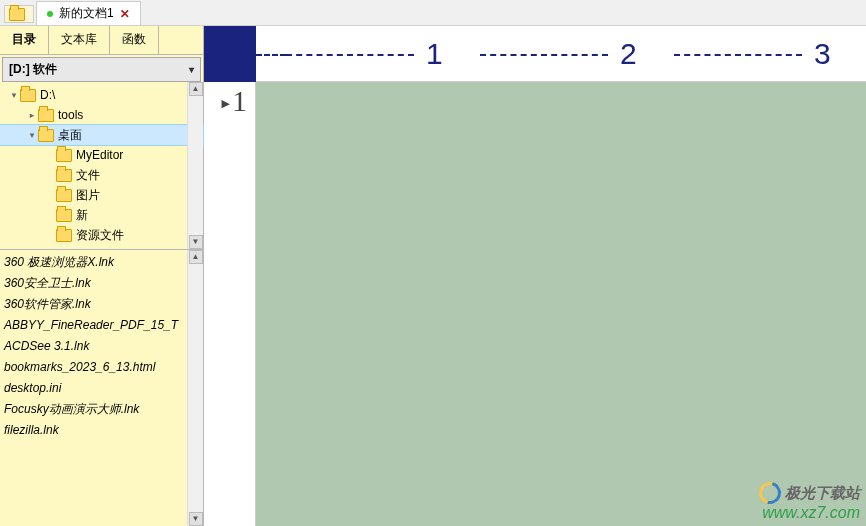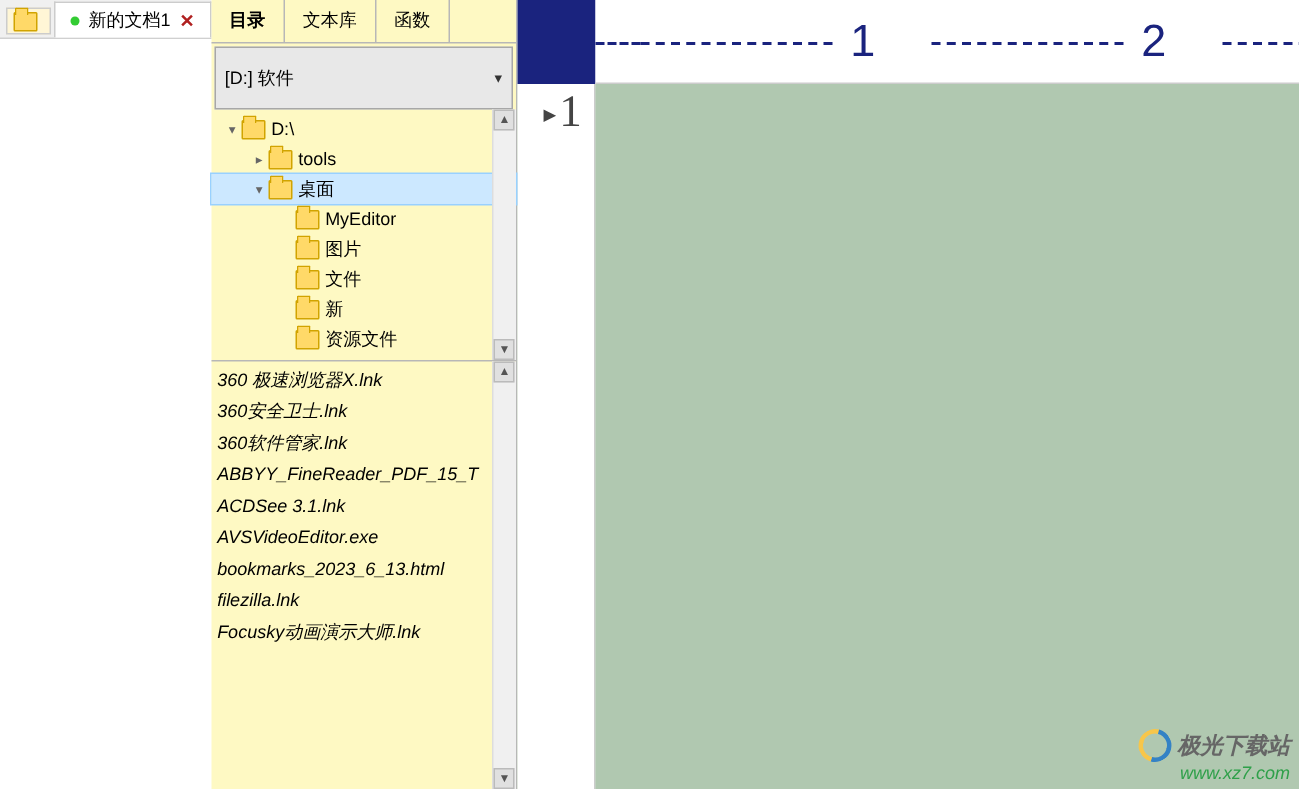--- a/index.html
+++ b/index.html
@@ -5,7 +5,7 @@
 * { margin: 0; padding: 0; box-sizing: border-box; font-family: "Microsoft YaHei", "SimSun", sans-serif; font-size: 12px; }
 html, body { width: 866px; height: 526px; overflow: hidden; background: #fff; }
 
-.root { display: flex; width: 100%; height: 100%; }
+.root { display: flex; flex-direction: column; width: 100%; height: 100%; }
 
 
 .doc-tabbar { height: 26px; background: #f0f0f0; border-bottom: 1px solid #d0d0d0; display: flex; align-items: flex-end; padding-left: 4px; gap: 2px; }

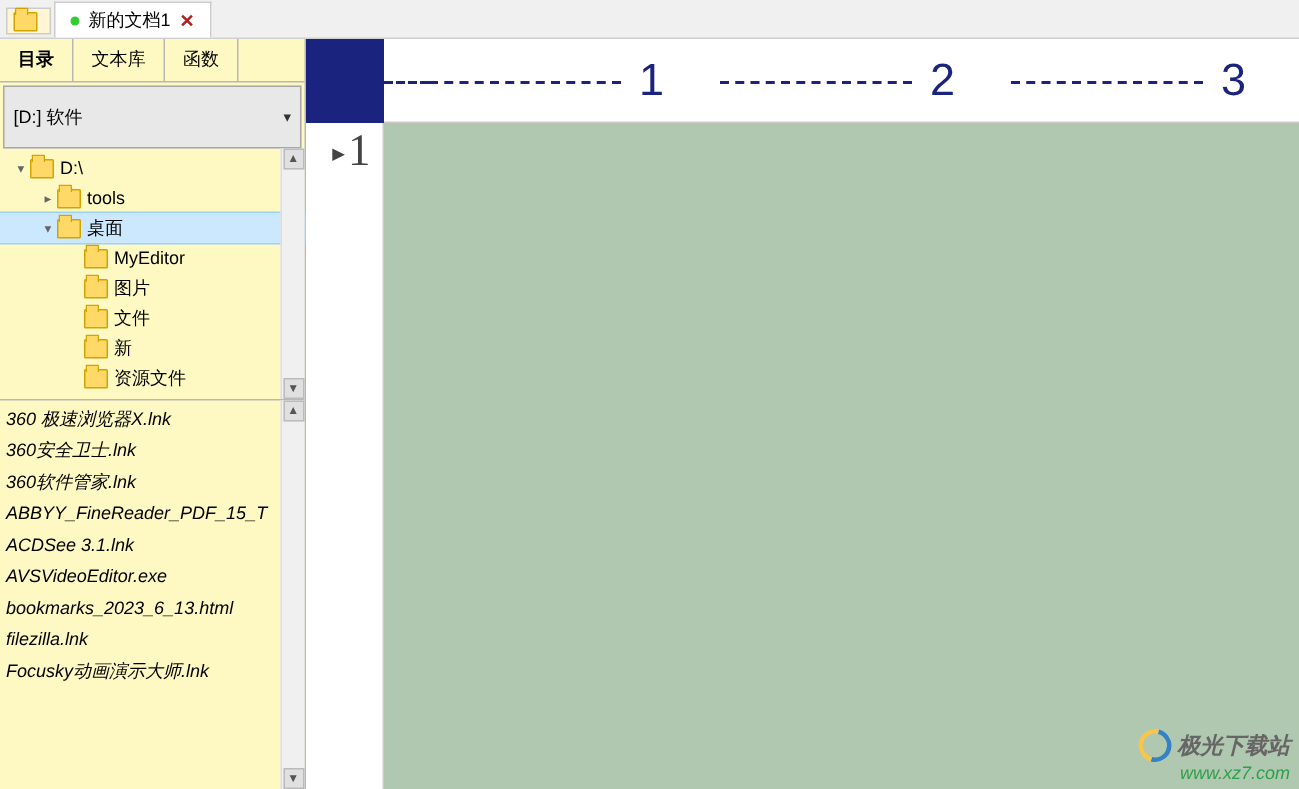--- a/index.html
+++ b/index.html
@@ -23,7 +23,7 @@
 .side-tab { padding: 5px 12px 6px; border-right: 1px solid #b7b7b7; cursor: pointer; }
 .side-tab.active { font-weight: bold; }
 
-.drive-select { height: 42px; border: 1px solid #a7a7a7; background: #e8e8e8; margin: 2px 2px 0 2px; padding: 0 6px; display: flex; align-items: center; justify-content: space-between; cursor: pointer; }
+.drive-select { height: 25px; border: 1px solid #a7a7a7; background: #e8e8e8; margin: 2px 2px 0 2px; padding: 0 6px; display: flex; align-items: center; justify-content: space-between; cursor: pointer; font-weight: bold; }
 .drive-select .chev { font-size: 10px; color: #333; }
 
 .tree-wrap { flex: 0 0 auto; border-bottom: 1px solid #b7b7b7; position: relative; }

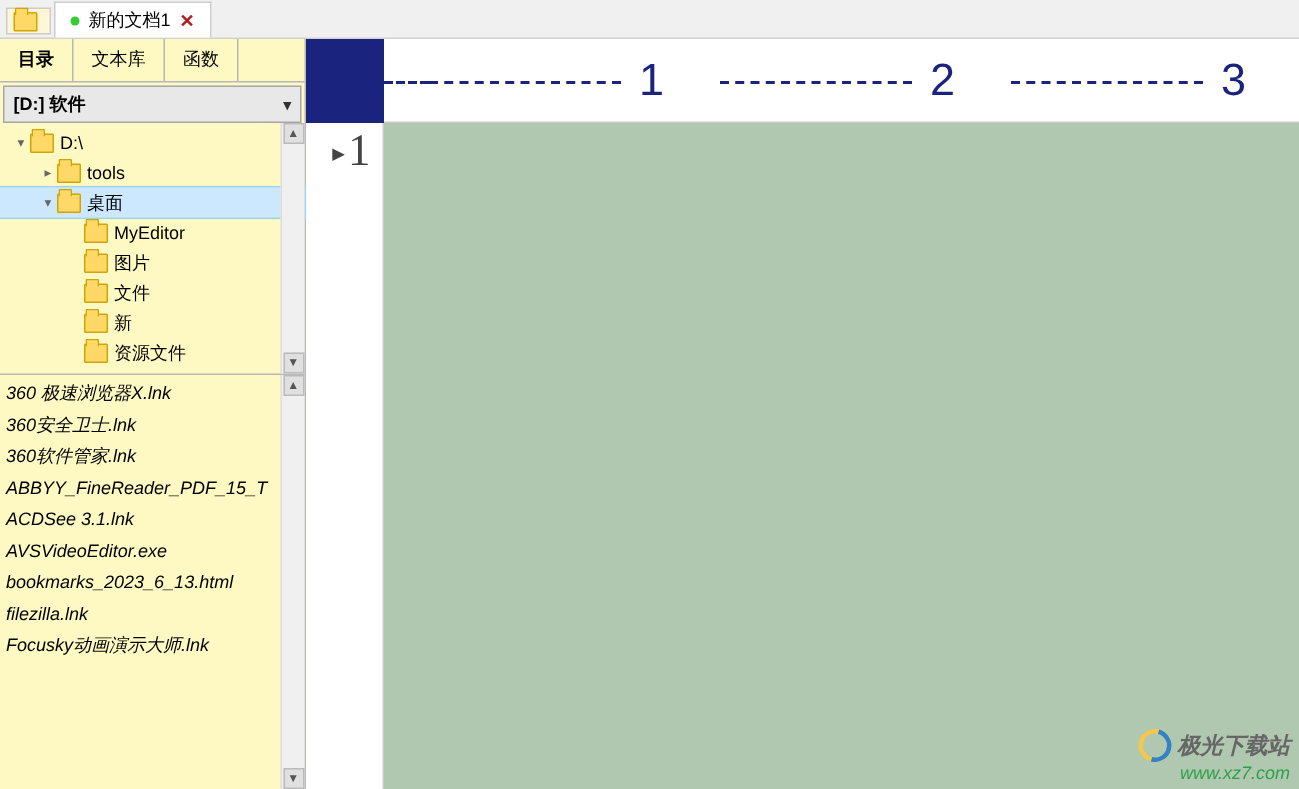--- a/index.html
+++ b/index.html
@@ -124,12 +124,12 @@
             <div class="tree-row d2">
               <span class="twist"></span>
               <span class="folder-ico"></span>
+              <span>文件</span>
+            </div>
+            <div class="tree-row d2">
+              <span class="twist"></span>
+              <span class="folder-ico"></span>
               <span>图片</span>
-            </div>
-            <div class="tree-row d2">
-              <span class="twist"></span>
-              <span class="folder-ico"></span>
-              <span>文件</span>
             </div>
             <div class="tree-row d2">
               <span class="twist"></span>

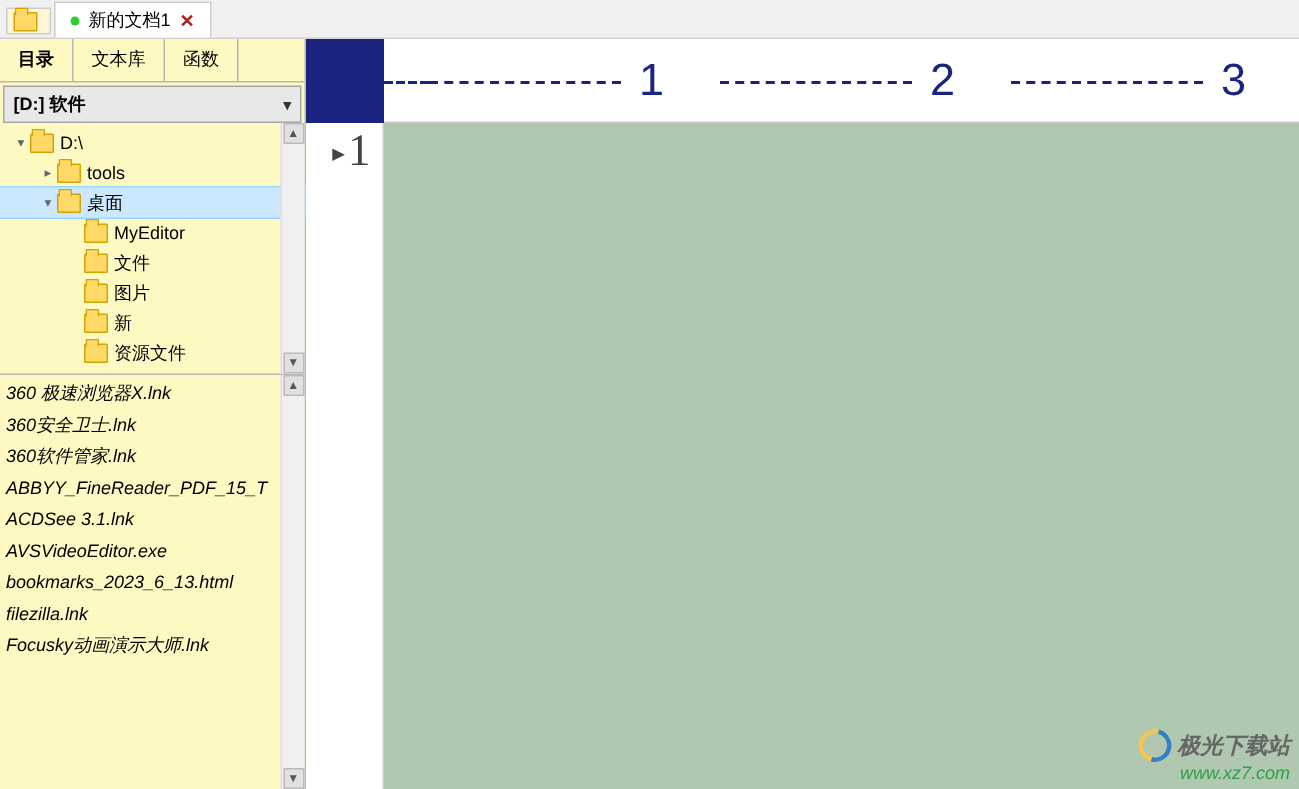--- a/index.html
+++ b/index.html
@@ -155,7 +155,6 @@
             <div class="file-row">360软件管家.lnk</div>
             <div class="file-row">ABBYY_FineReader_PDF_15_T</div>
             <div class="file-row">ACDSee 3.1.lnk</div>
-            <div class="file-row">AVSVideoEditor.exe</div>
             <div class="file-row">bookmarks_2023_6_13.html</div>
             <div class="file-row">filezilla.lnk</div>
             <div class="file-row">Focusky动画演示大师.lnk</div>

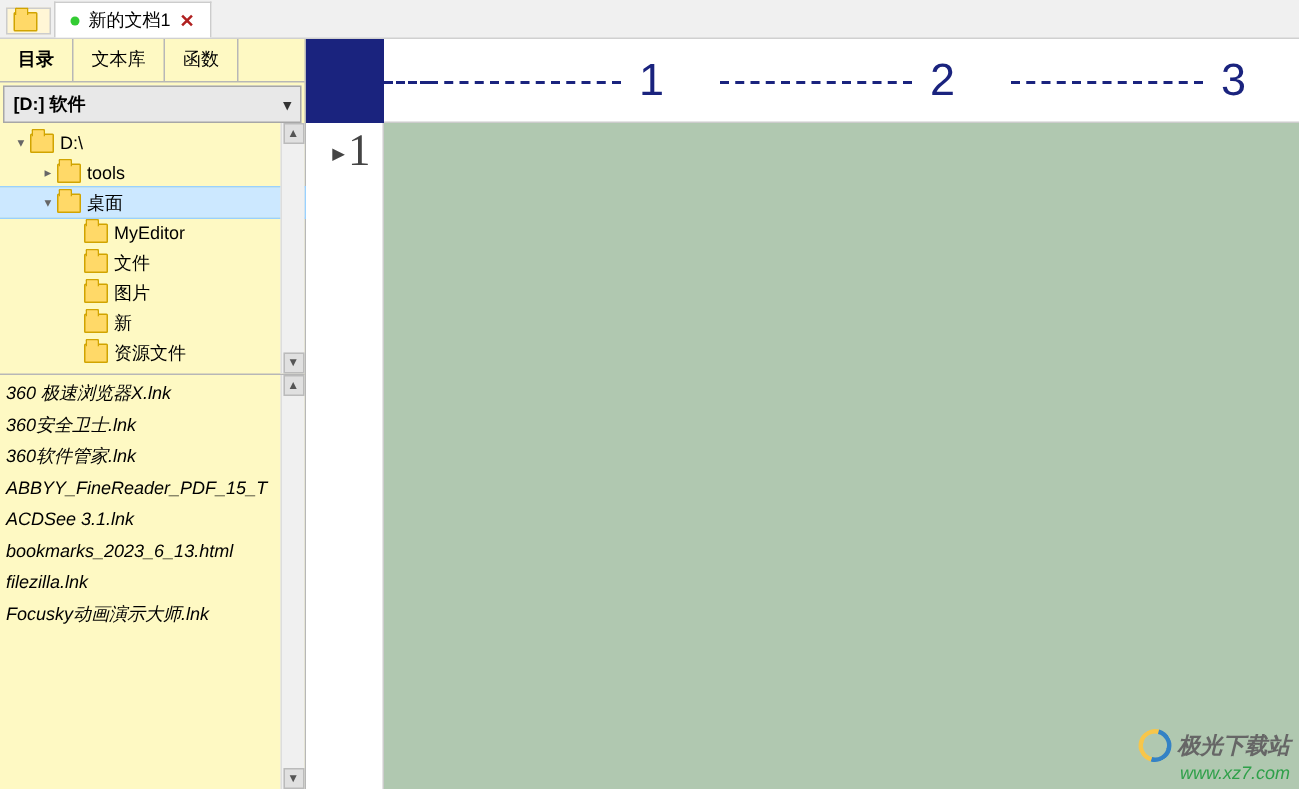--- a/index.html
+++ b/index.html
@@ -156,6 +156,7 @@
             <div class="file-row">ABBYY_FineReader_PDF_15_T</div>
             <div class="file-row">ACDSee 3.1.lnk</div>
             <div class="file-row">bookmarks_2023_6_13.html</div>
+            <div class="file-row">desktop.ini</div>
             <div class="file-row">filezilla.lnk</div>
             <div class="file-row">Focusky动画演示大师.lnk</div>
           </div>

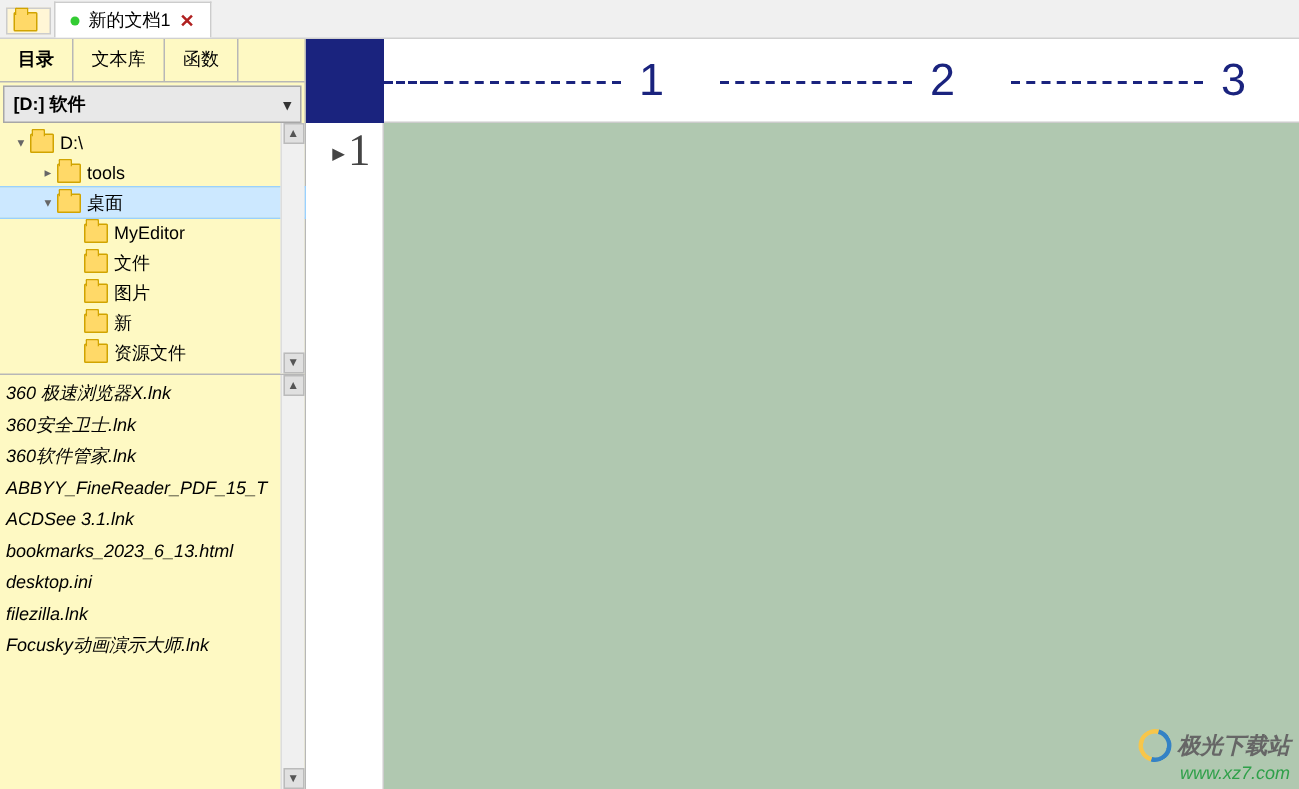--- a/index.html
+++ b/index.html
@@ -157,8 +157,8 @@
             <div class="file-row">ACDSee 3.1.lnk</div>
             <div class="file-row">bookmarks_2023_6_13.html</div>
             <div class="file-row">desktop.ini</div>
+            <div class="file-row">Focusky动画演示大师.lnk</div>
             <div class="file-row">filezilla.lnk</div>
-            <div class="file-row">Focusky动画演示大师.lnk</div>
           </div>
         <div class="scrollbar-v">
           <div class="sb-btn">▲</div>

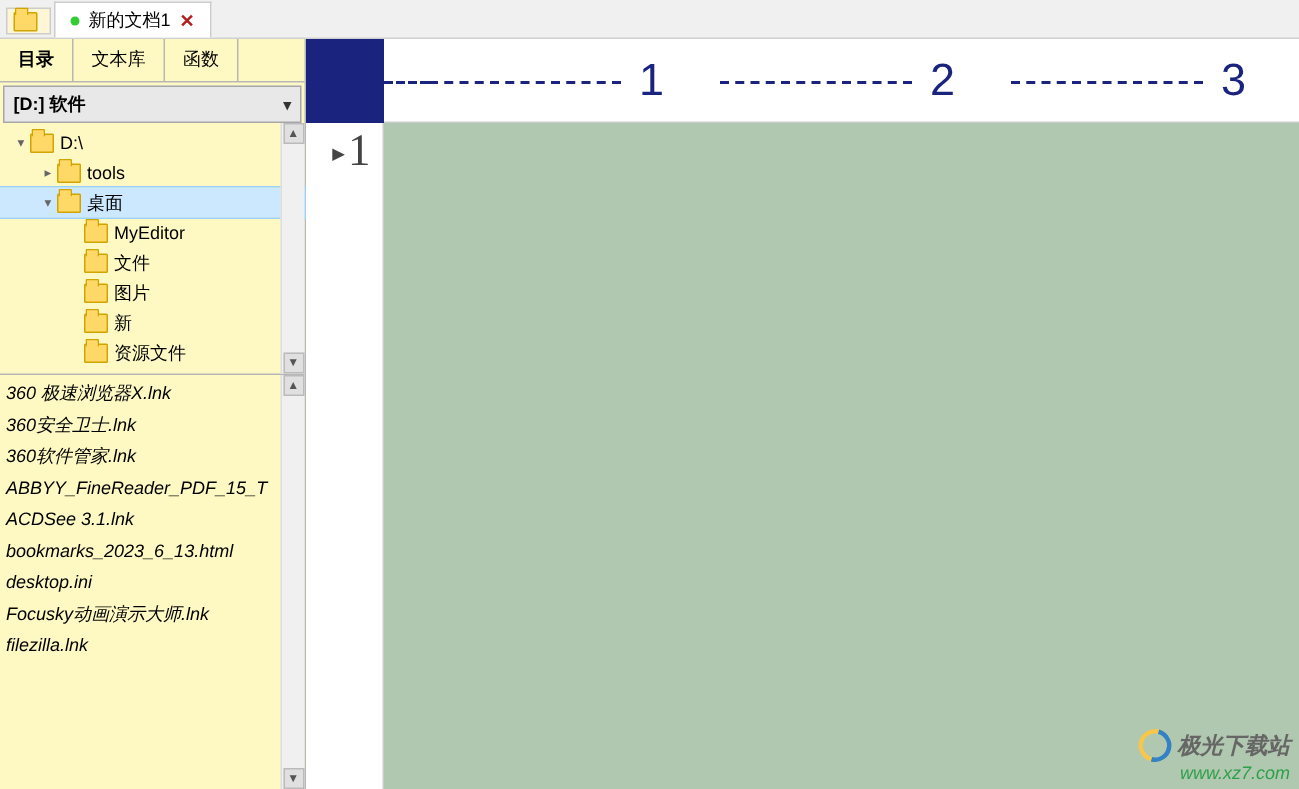--- a/index.html
+++ b/index.html
@@ -61,7 +61,7 @@
 .wm-logo { display: flex; align-items: center; justify-content: flex-end; gap: 4px; }
 .wm-swirl { width: 22px; height: 22px; border: 3px solid #3482c5; border-radius: 50%; border-left-color: #f7c64a; border-top-color: #f7c64a; transform: rotate(-30deg); }
 .wm-cn { font-size: 15px; color: #666; font-style: italic; font-weight: bold; }
-.wm-url { font-size: 12px; color: #2fa04a; font-style: italic; }
+.wm-url { font-size: 16px; color: #2fa04a; font-style: italic; }
 
 
 .d0 { padding-left: 8px; }

